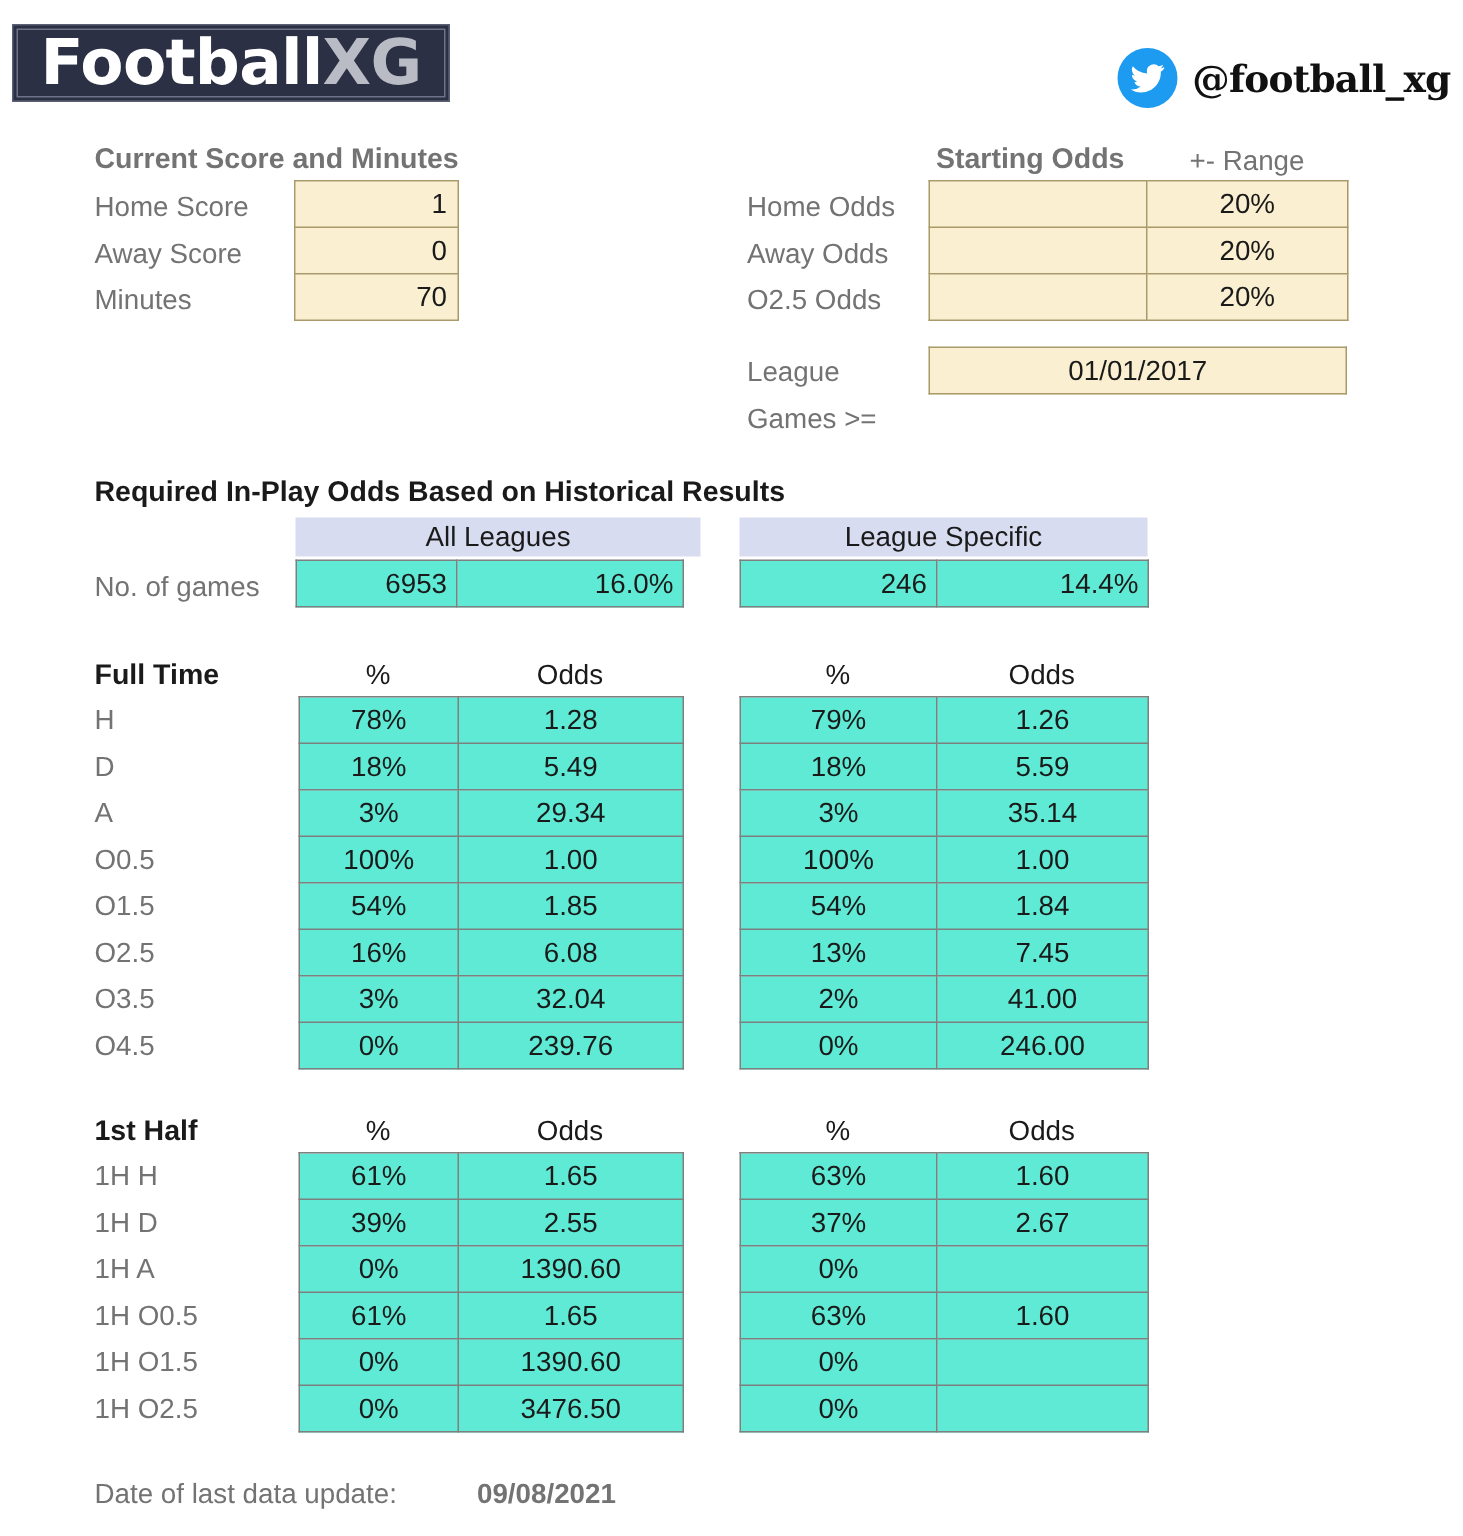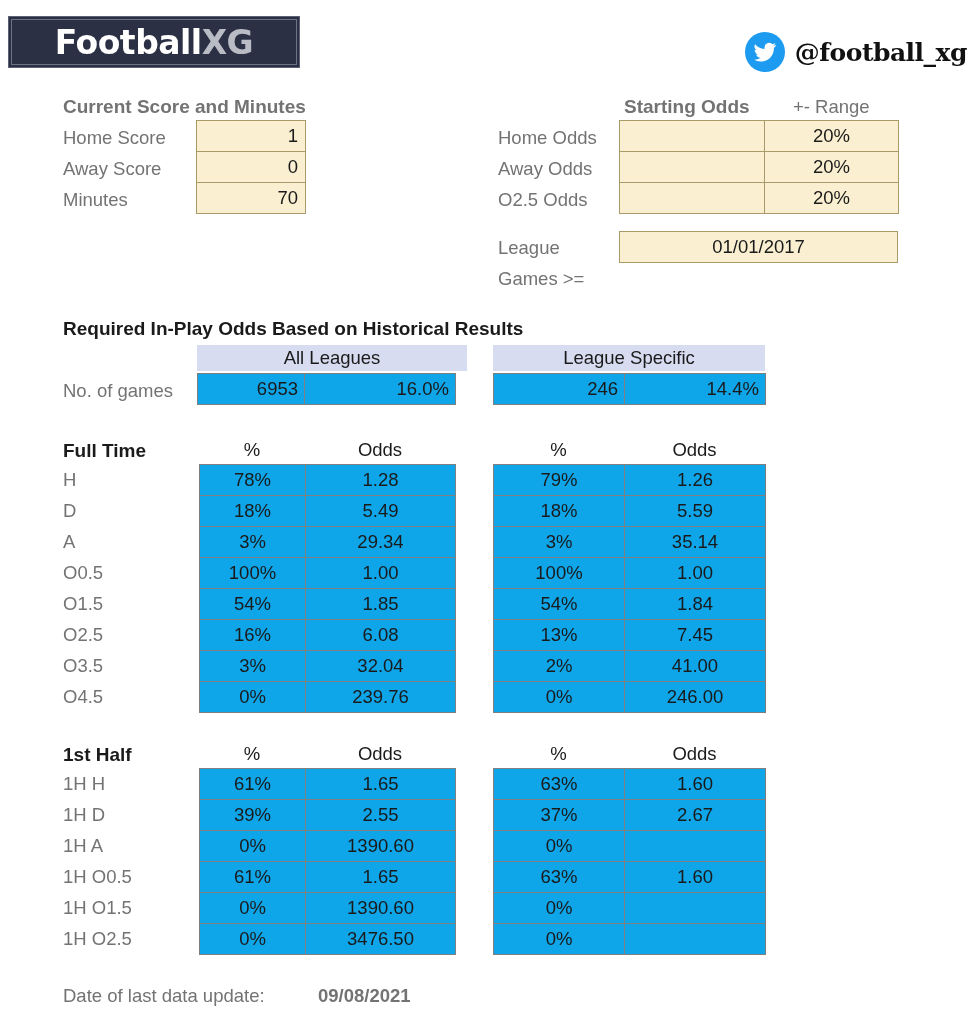--- a/index.html
+++ b/index.html
@@ -32,7 +32,7 @@
   #logo-text {
     font-family: "DejaVu Sans", sans-serif;
     font-weight: bold;
-    font-size: 33px;
+    font-size: 42px;
     letter-spacing: -0.5px;
     white-space: nowrap;
     line-height: 1;

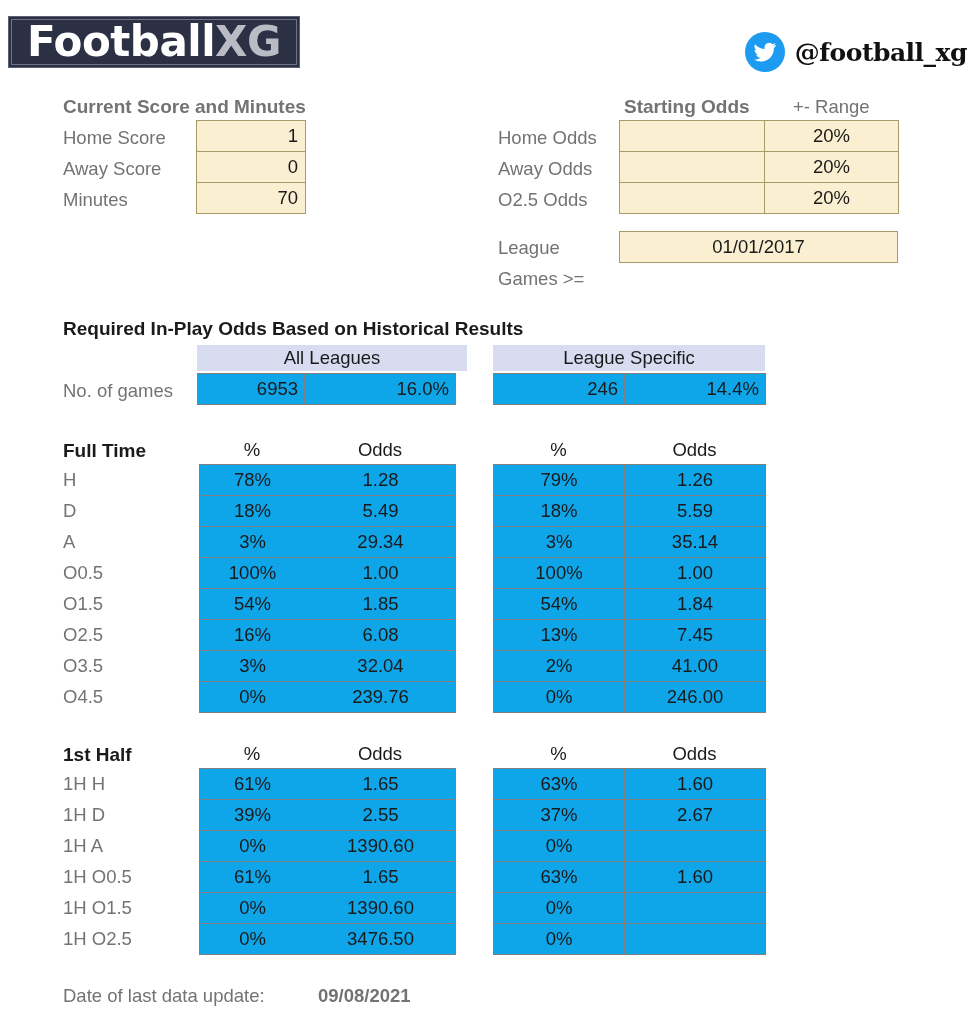--- a/index.html
+++ b/index.html
@@ -105,7 +105,7 @@
     table-layout: fixed;
   }
   .grid-table td {
-    background: #0ea5e9;
+    background: #5eead4;
     border: 1px solid #7f7f7f;
     font-size: 18.5px;
     height: 30px;

